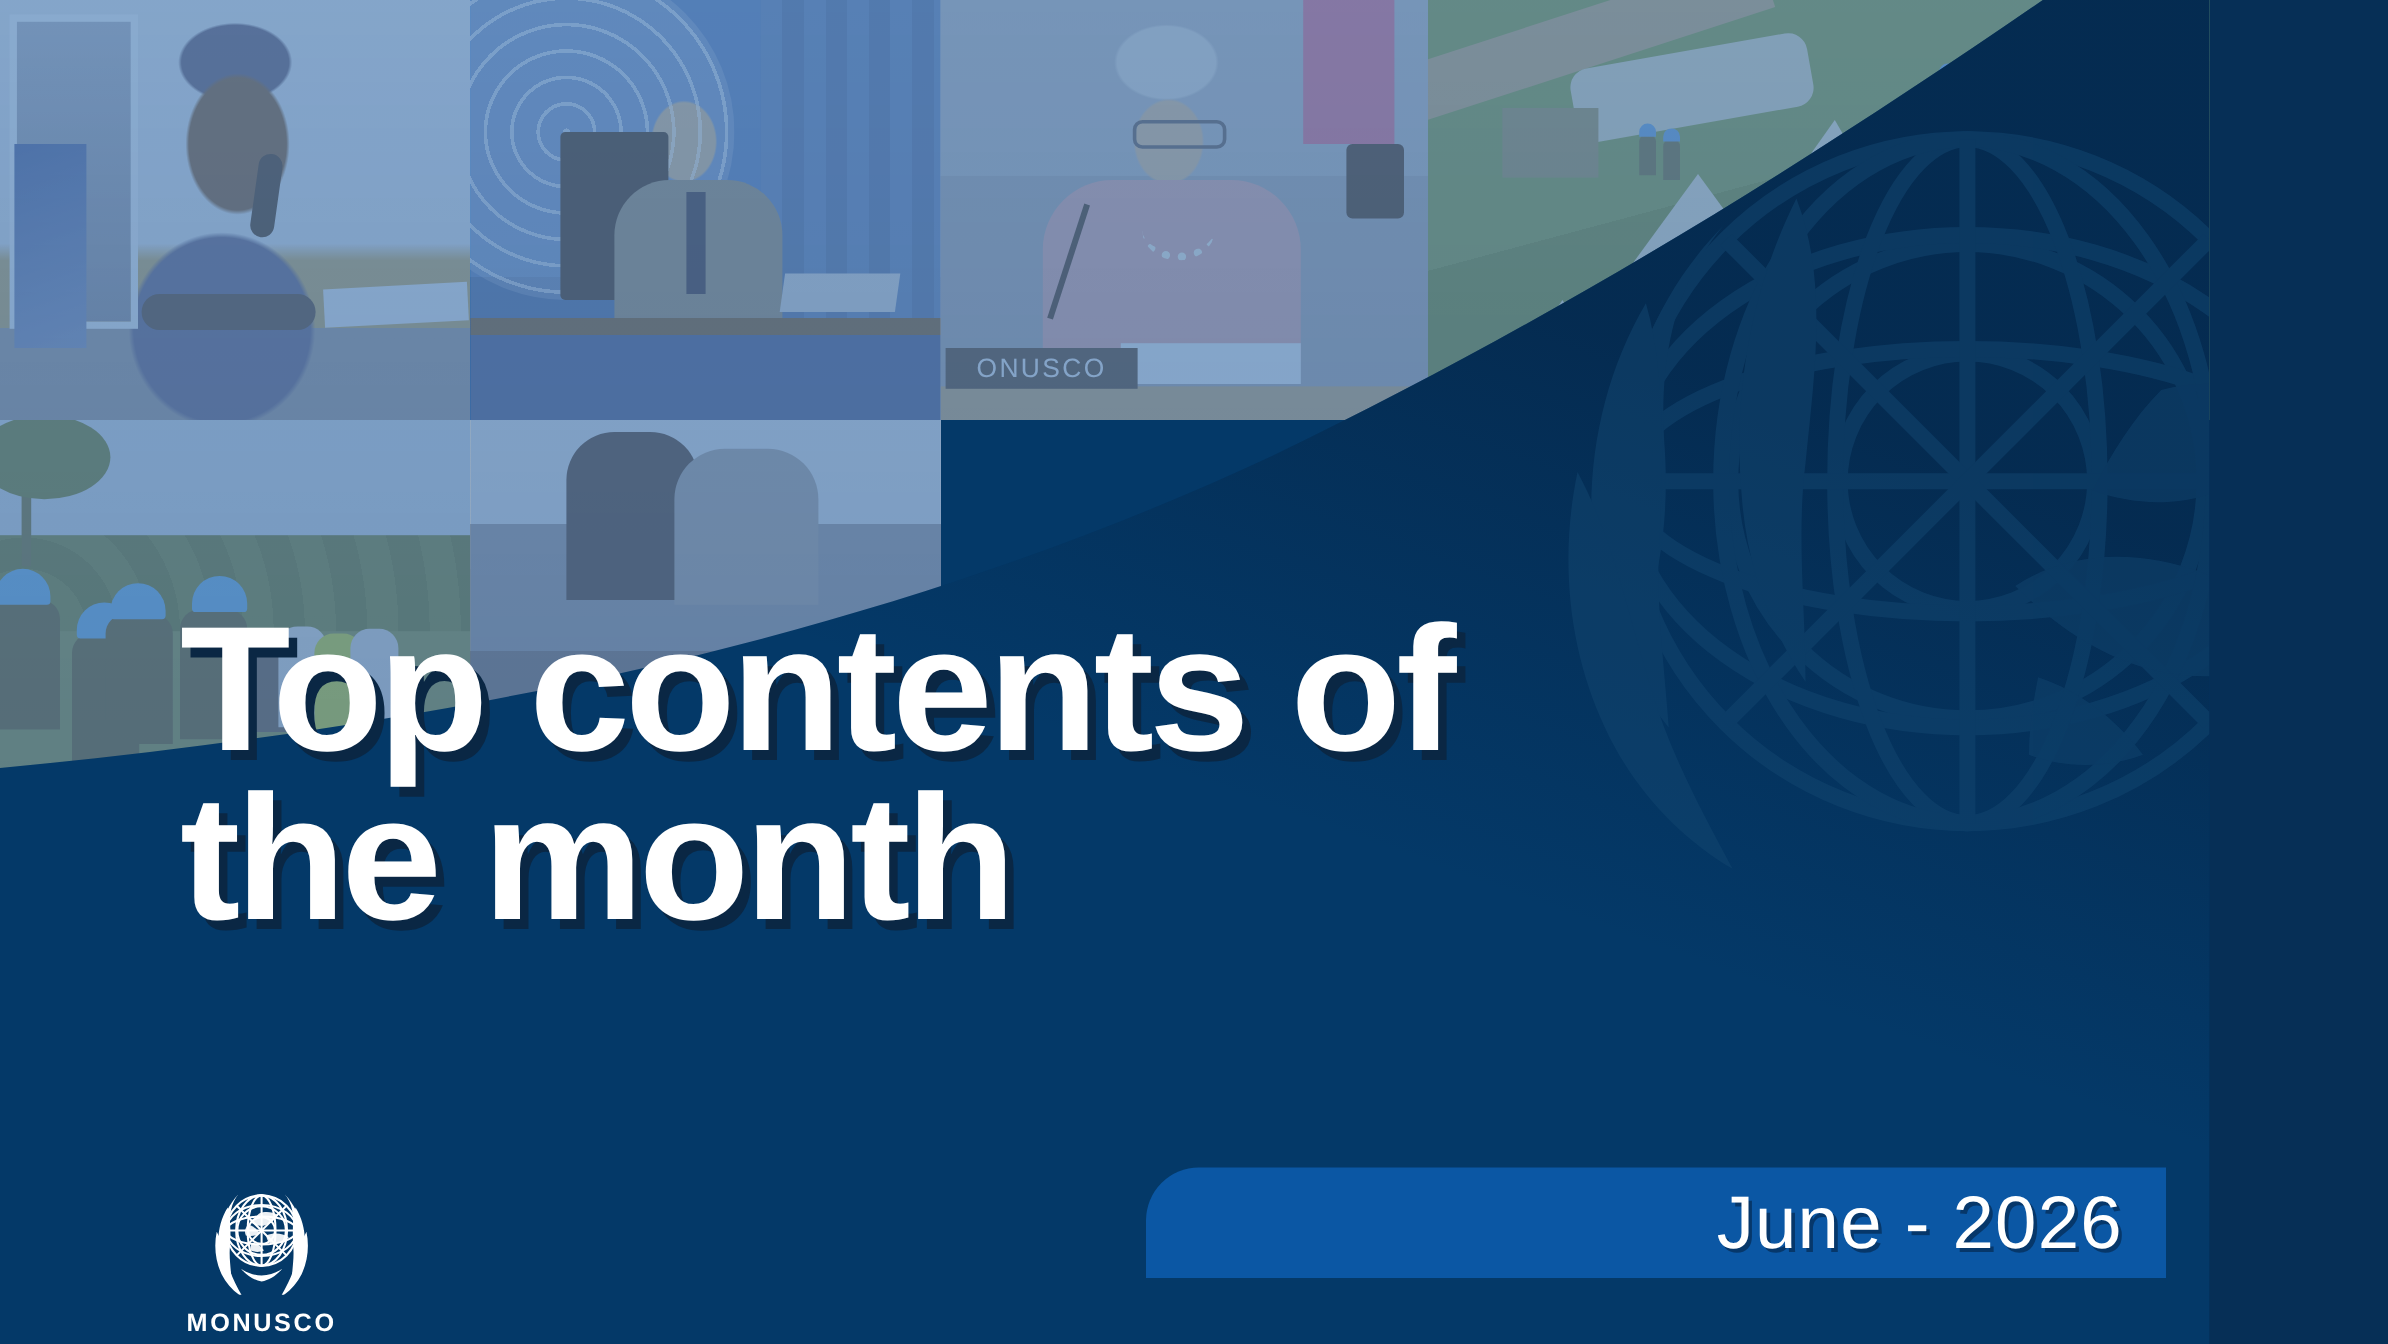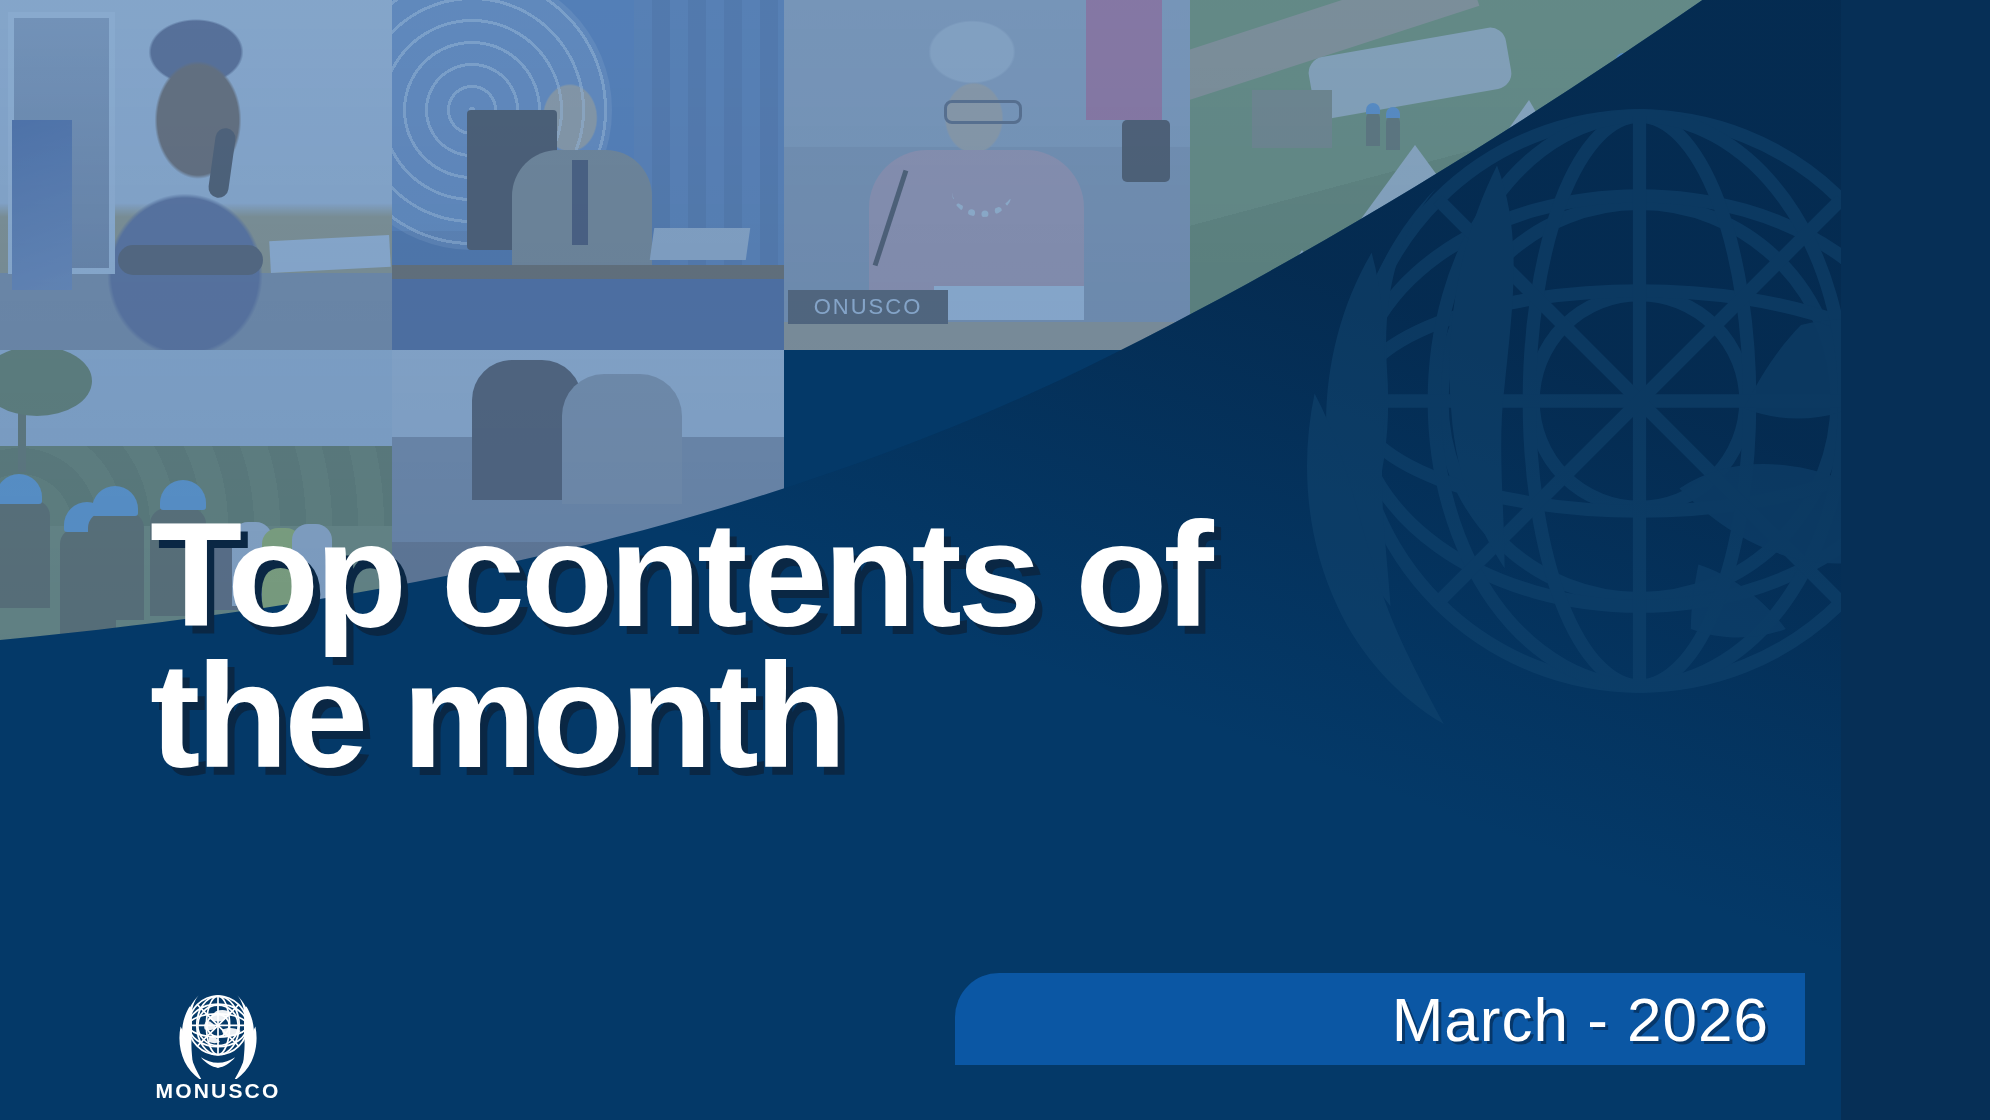--- a/index.html
+++ b/index.html
@@ -372,7 +372,7 @@
 the month</div>
 
   <div id="date-badge">
-    <span id="date-text">March - 2026</span>
+    <span id="date-text">June - 2026</span>
   </div>
 
   <div id="logo">

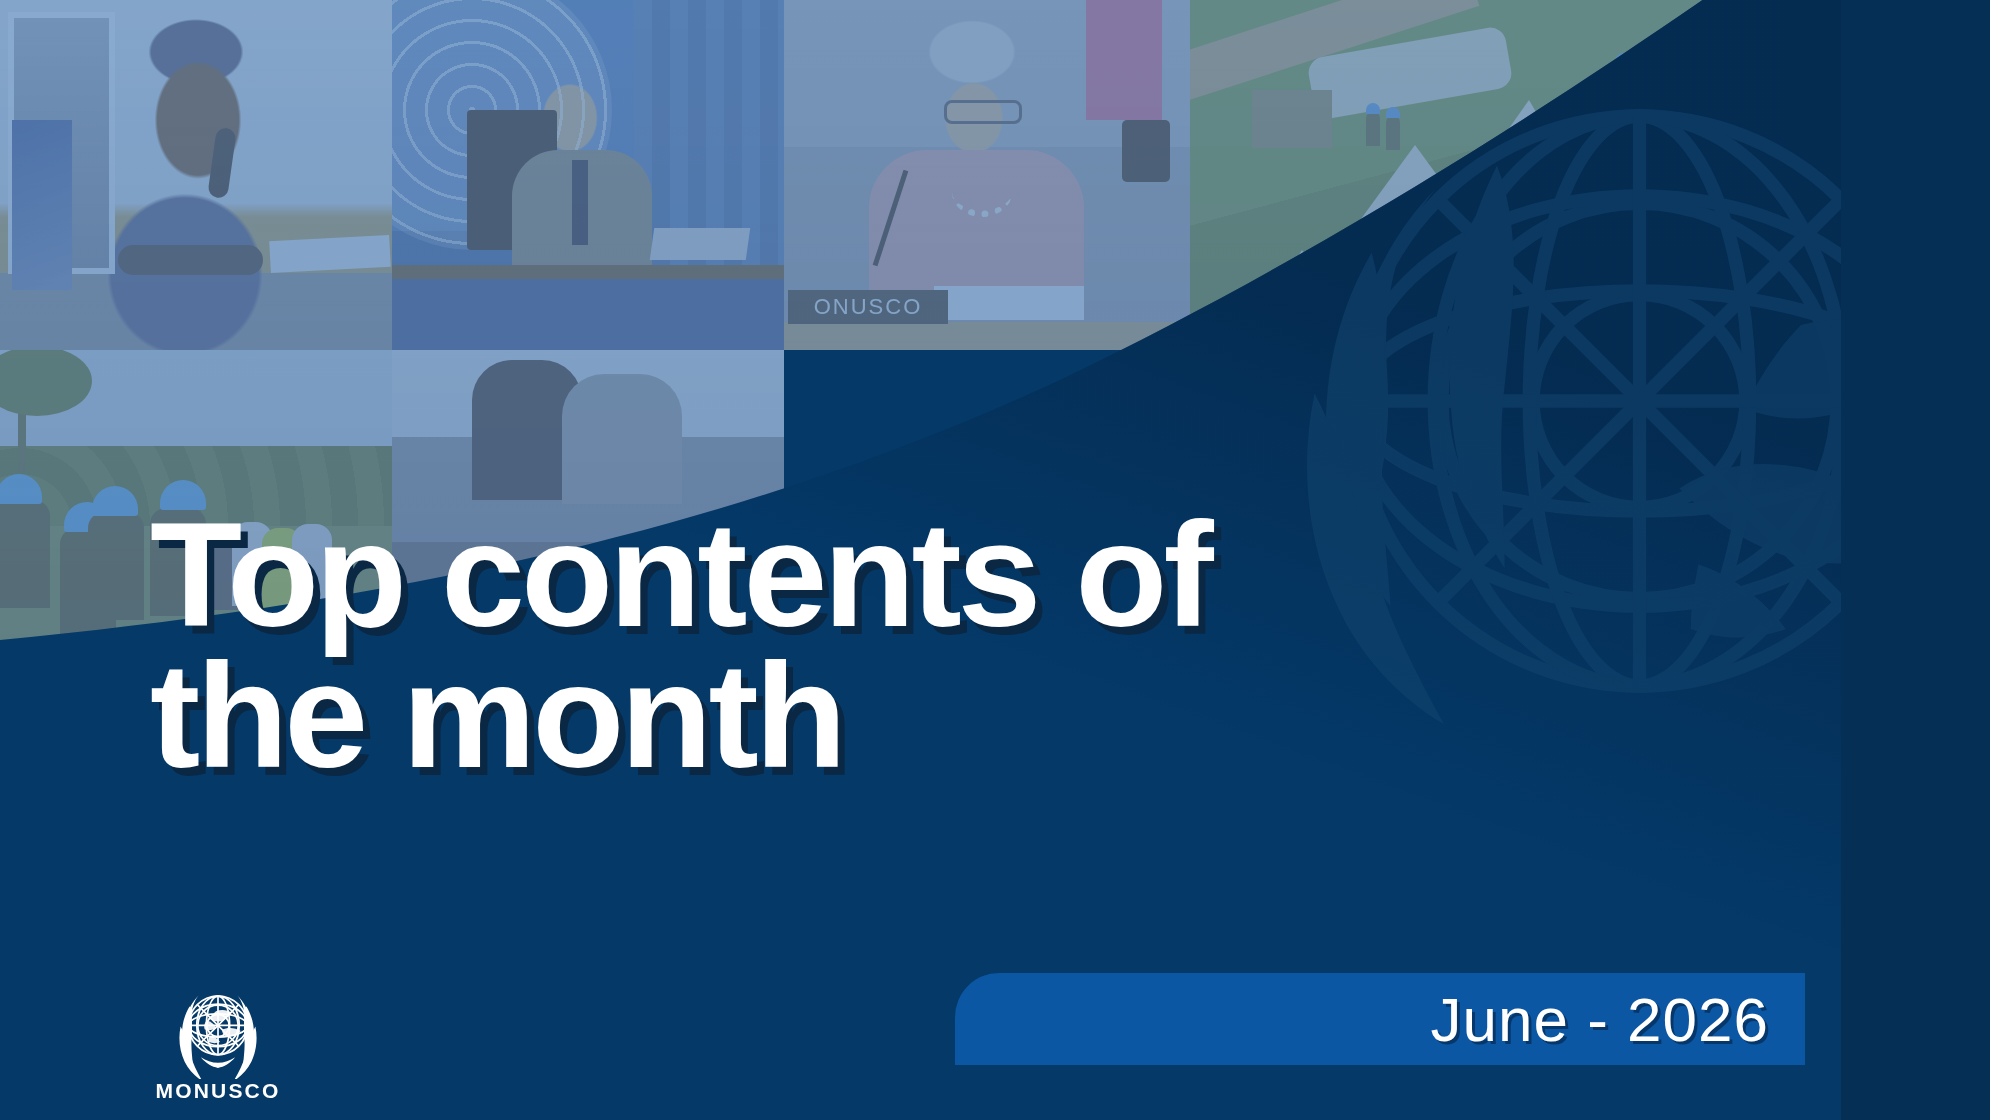--- a/index.html
+++ b/index.html
@@ -246,7 +246,7 @@
     font-weight: 700;
     font-size: 21px;
     letter-spacing: 2.2px;
-    margin-top: 0;
+    margin-top: 12px;
   }
 </style>
 </head>

